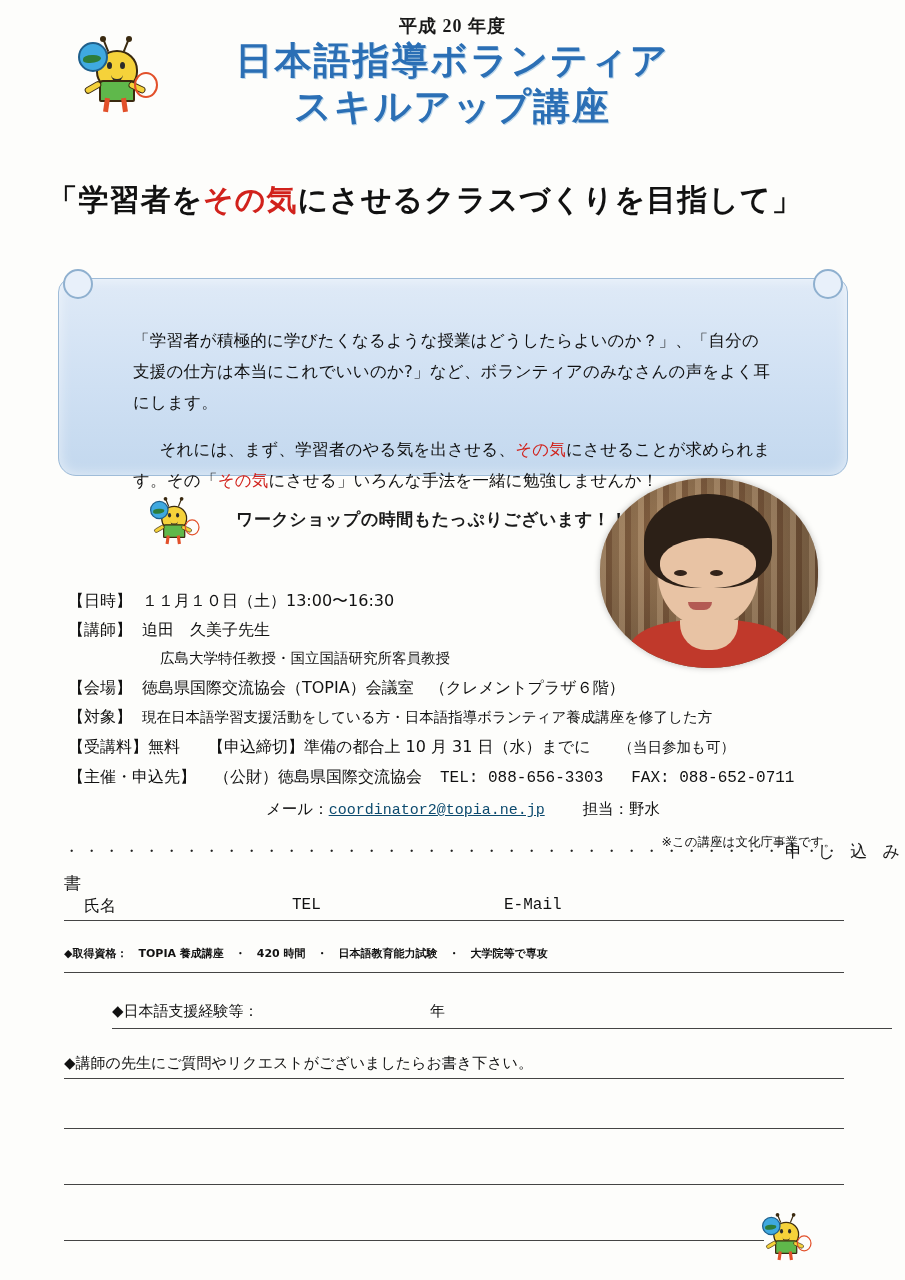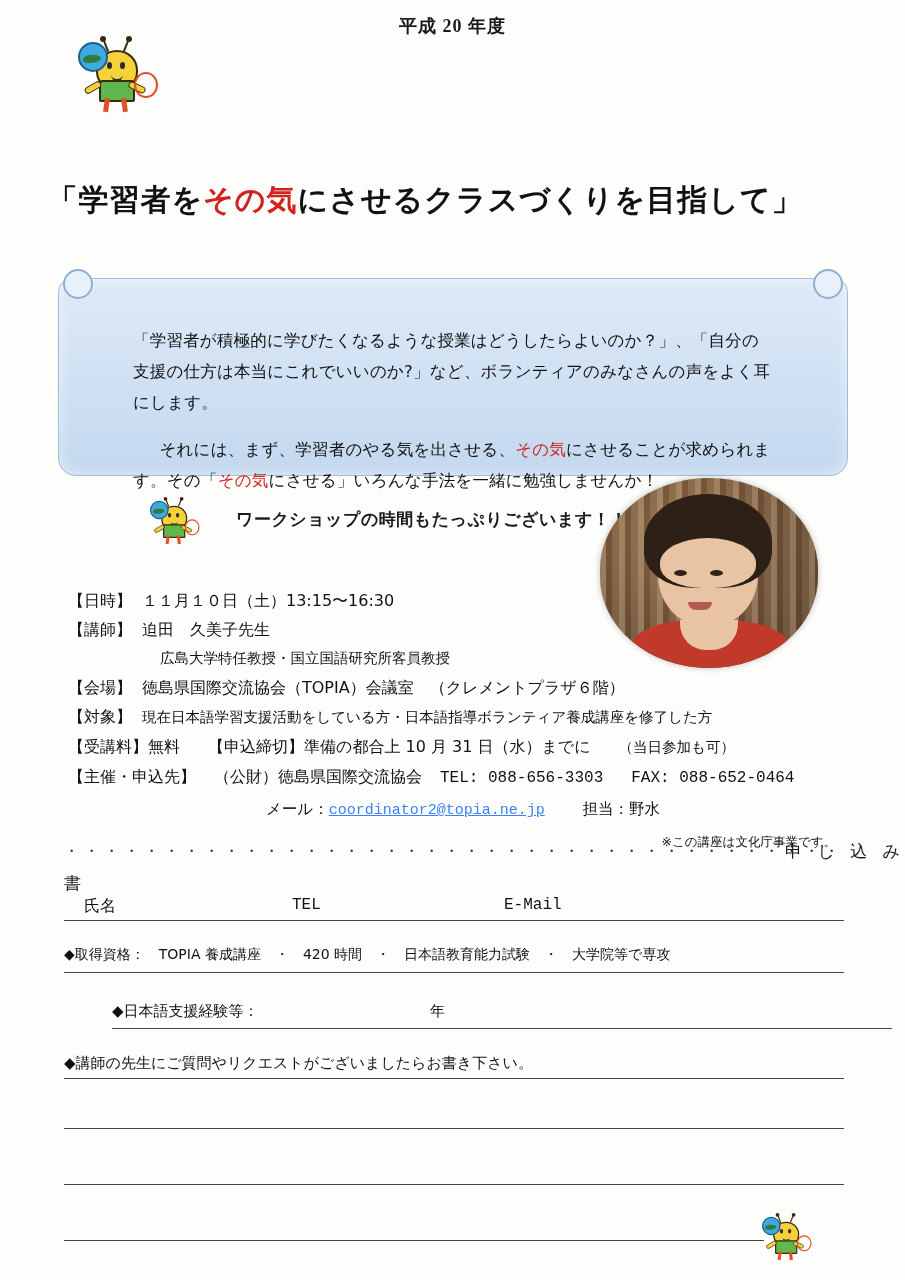--- a/index.html
+++ b/index.html
@@ -390,6 +390,10 @@
     <div class="m-racket"></div>
   </div>
 
+  <div class="title-block">
+    <div class="title-line">日本語指導ボランティア</div>
+    <div class="title-line">スキルアップ講座</div>
+  </div>
 
   <div class="subtitle">
     <span>「学習者を</span><span class="accent">その気</span><span>にさせるクラスづくりを目指して」</span>

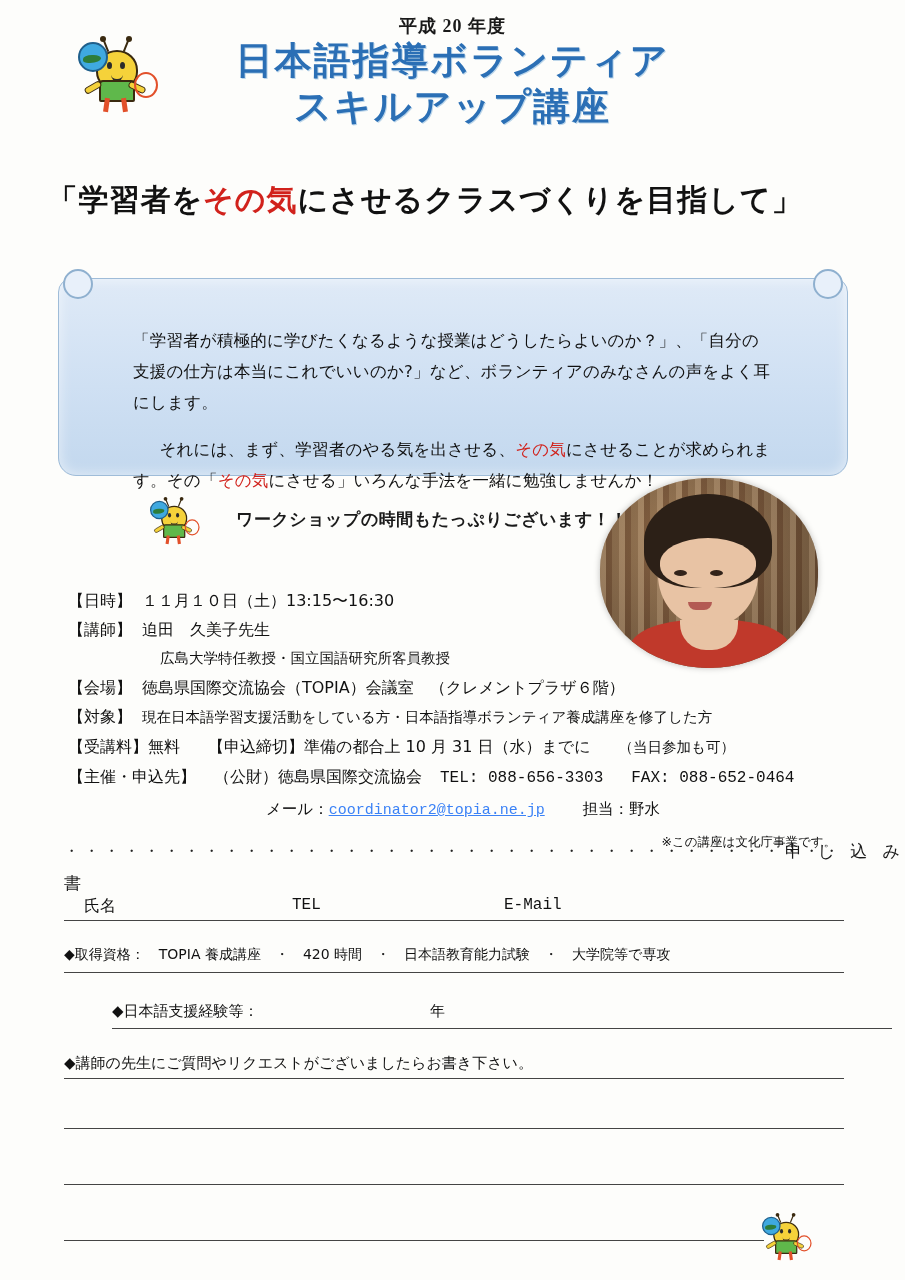--- a/index.html
+++ b/index.html
@@ -441,7 +441,7 @@
   <div class="details">
     <div class="d-row">
       <span class="d-label">【日時】</span>
-      <span>１１月１０日（土）13:15〜16:30</span>
+      <span>１１月１０日（土）13:00〜16:30</span>
     </div>
     <div class="d-row">
       <span class="d-label">【講師】</span>

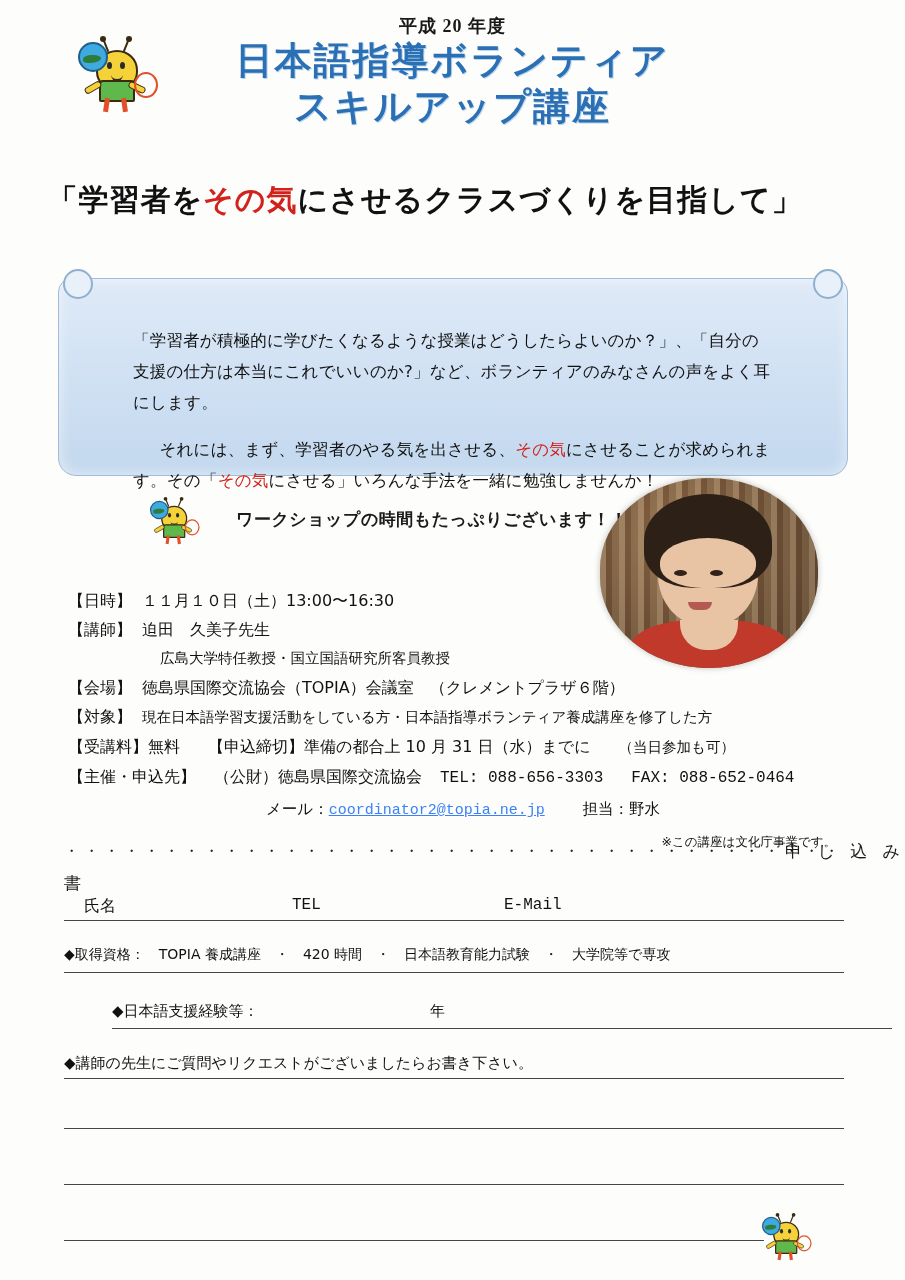--- a/index.html
+++ b/index.html
@@ -472,7 +472,7 @@
       <span class="spacer-m"></span>
       <span class="mono">TEL: 088-656-3303</span>
       <span class="spacer-l"></span>
-      <span class="mono">FAX: 088-652-0464</span>
+      <span class="mono">FAX: 088-652-0711</span>
     </div>
     <div class="mail-row">
       <span>メール：</span><span class="mail-link">coordinator2@topia.ne.jp</span>

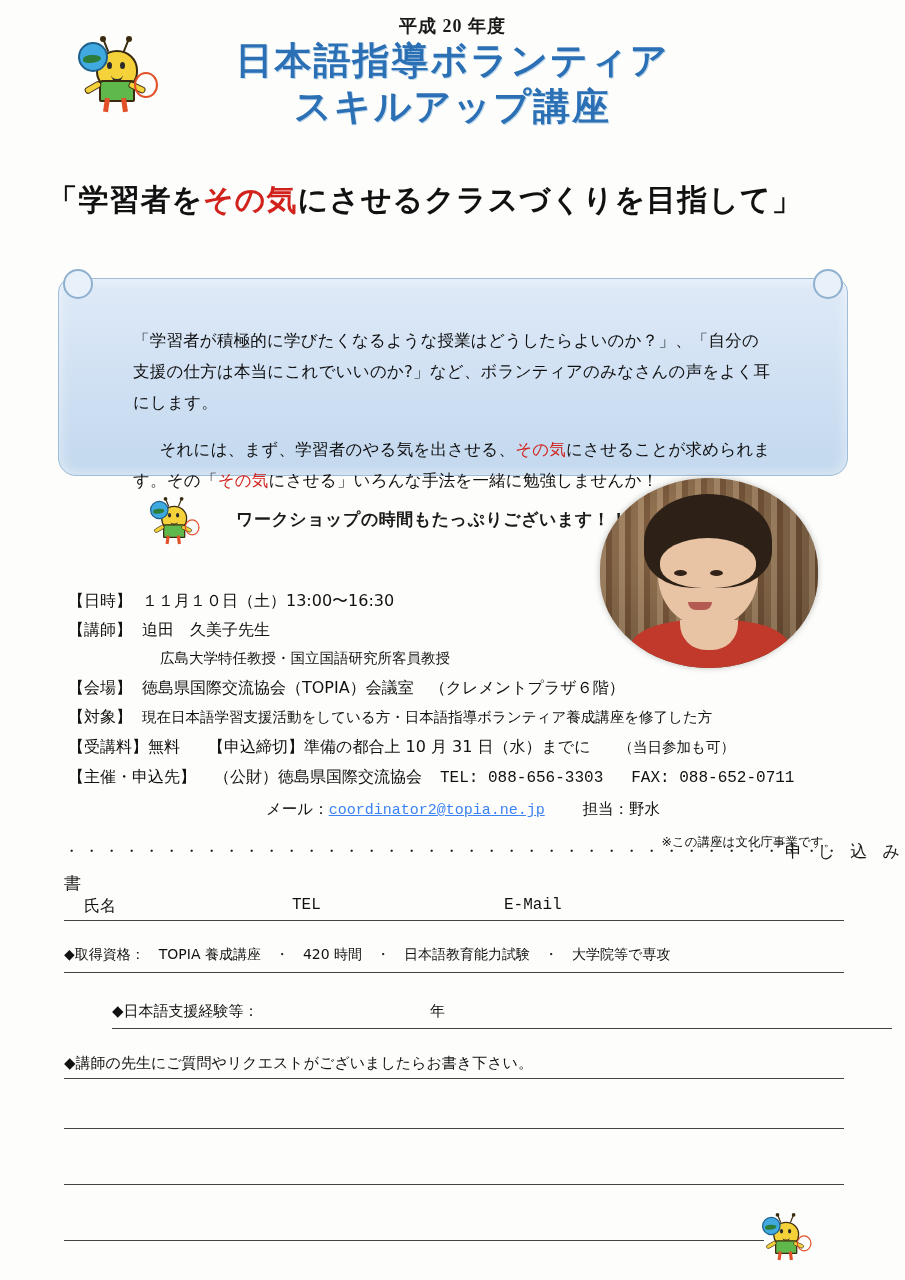--- a/index.html
+++ b/index.html
@@ -307,7 +307,7 @@
   }
   .mail-link {
     text-decoration: underline;
-    color: #3b82f6;
+    color: #0c4a6e;
     font-family: "Liberation Mono", monospace;
     font-size: 15px;
   }

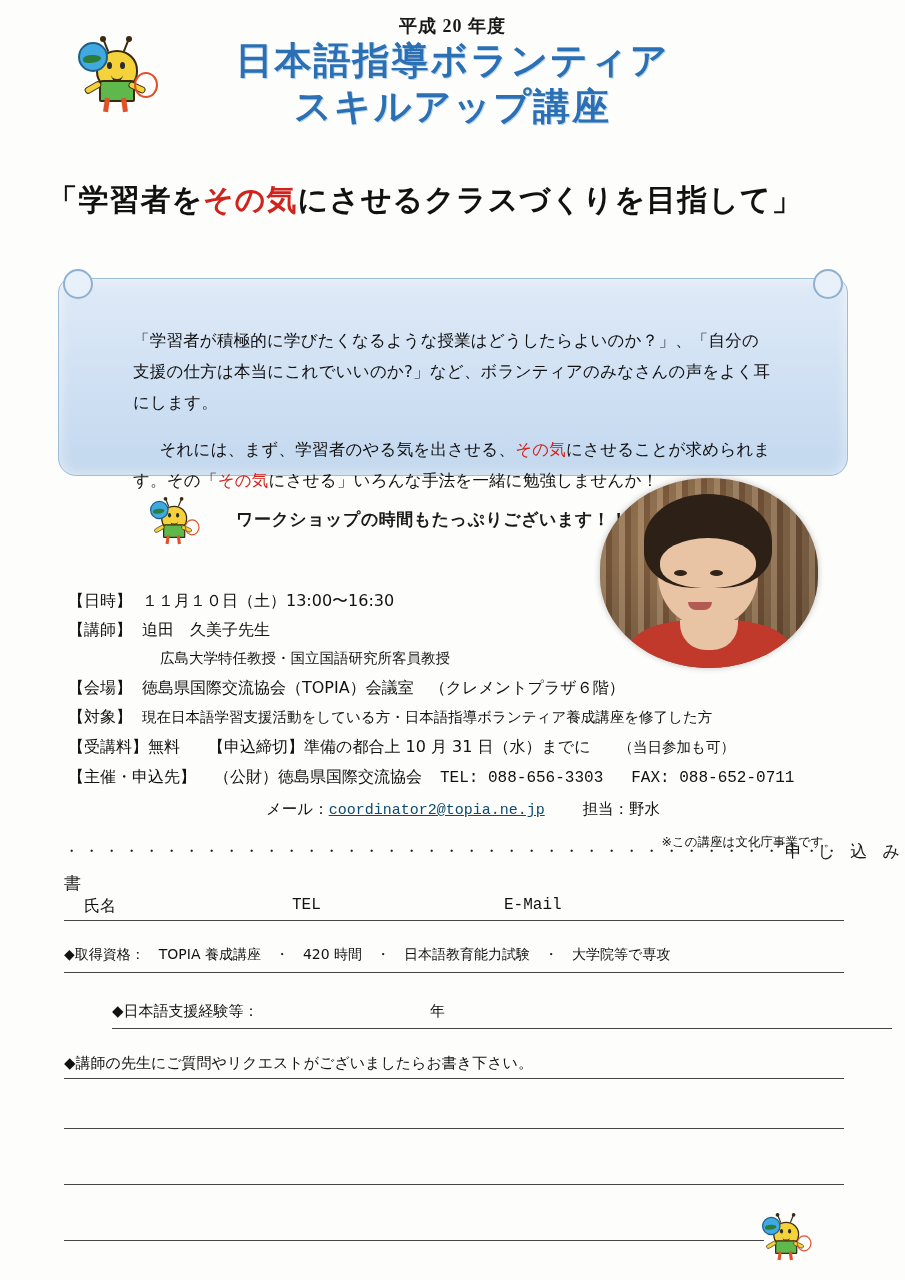--- a/index.html
+++ b/index.html
@@ -496,7 +496,7 @@
     </div>
 
     <div class="f-line" style="height:56px;">
-      <span class="f-text" style="left:0; top:26px; font-size:14px;">◆取得資格：　TOPIA 養成講座　・　420 時間　・　日本語教育能力試験　・　大学院等で専攻</span>
+      <span class="f-text" style="left:0; top:26px; font-size:11px;font-weight:bold;">◆取得資格：　TOPIA 養成講座　・　420 時間　・　日本語教育能力試験　・　大学院等で専攻</span>
       <div class="rule" style="top:52px;"></div>
     </div>
 

